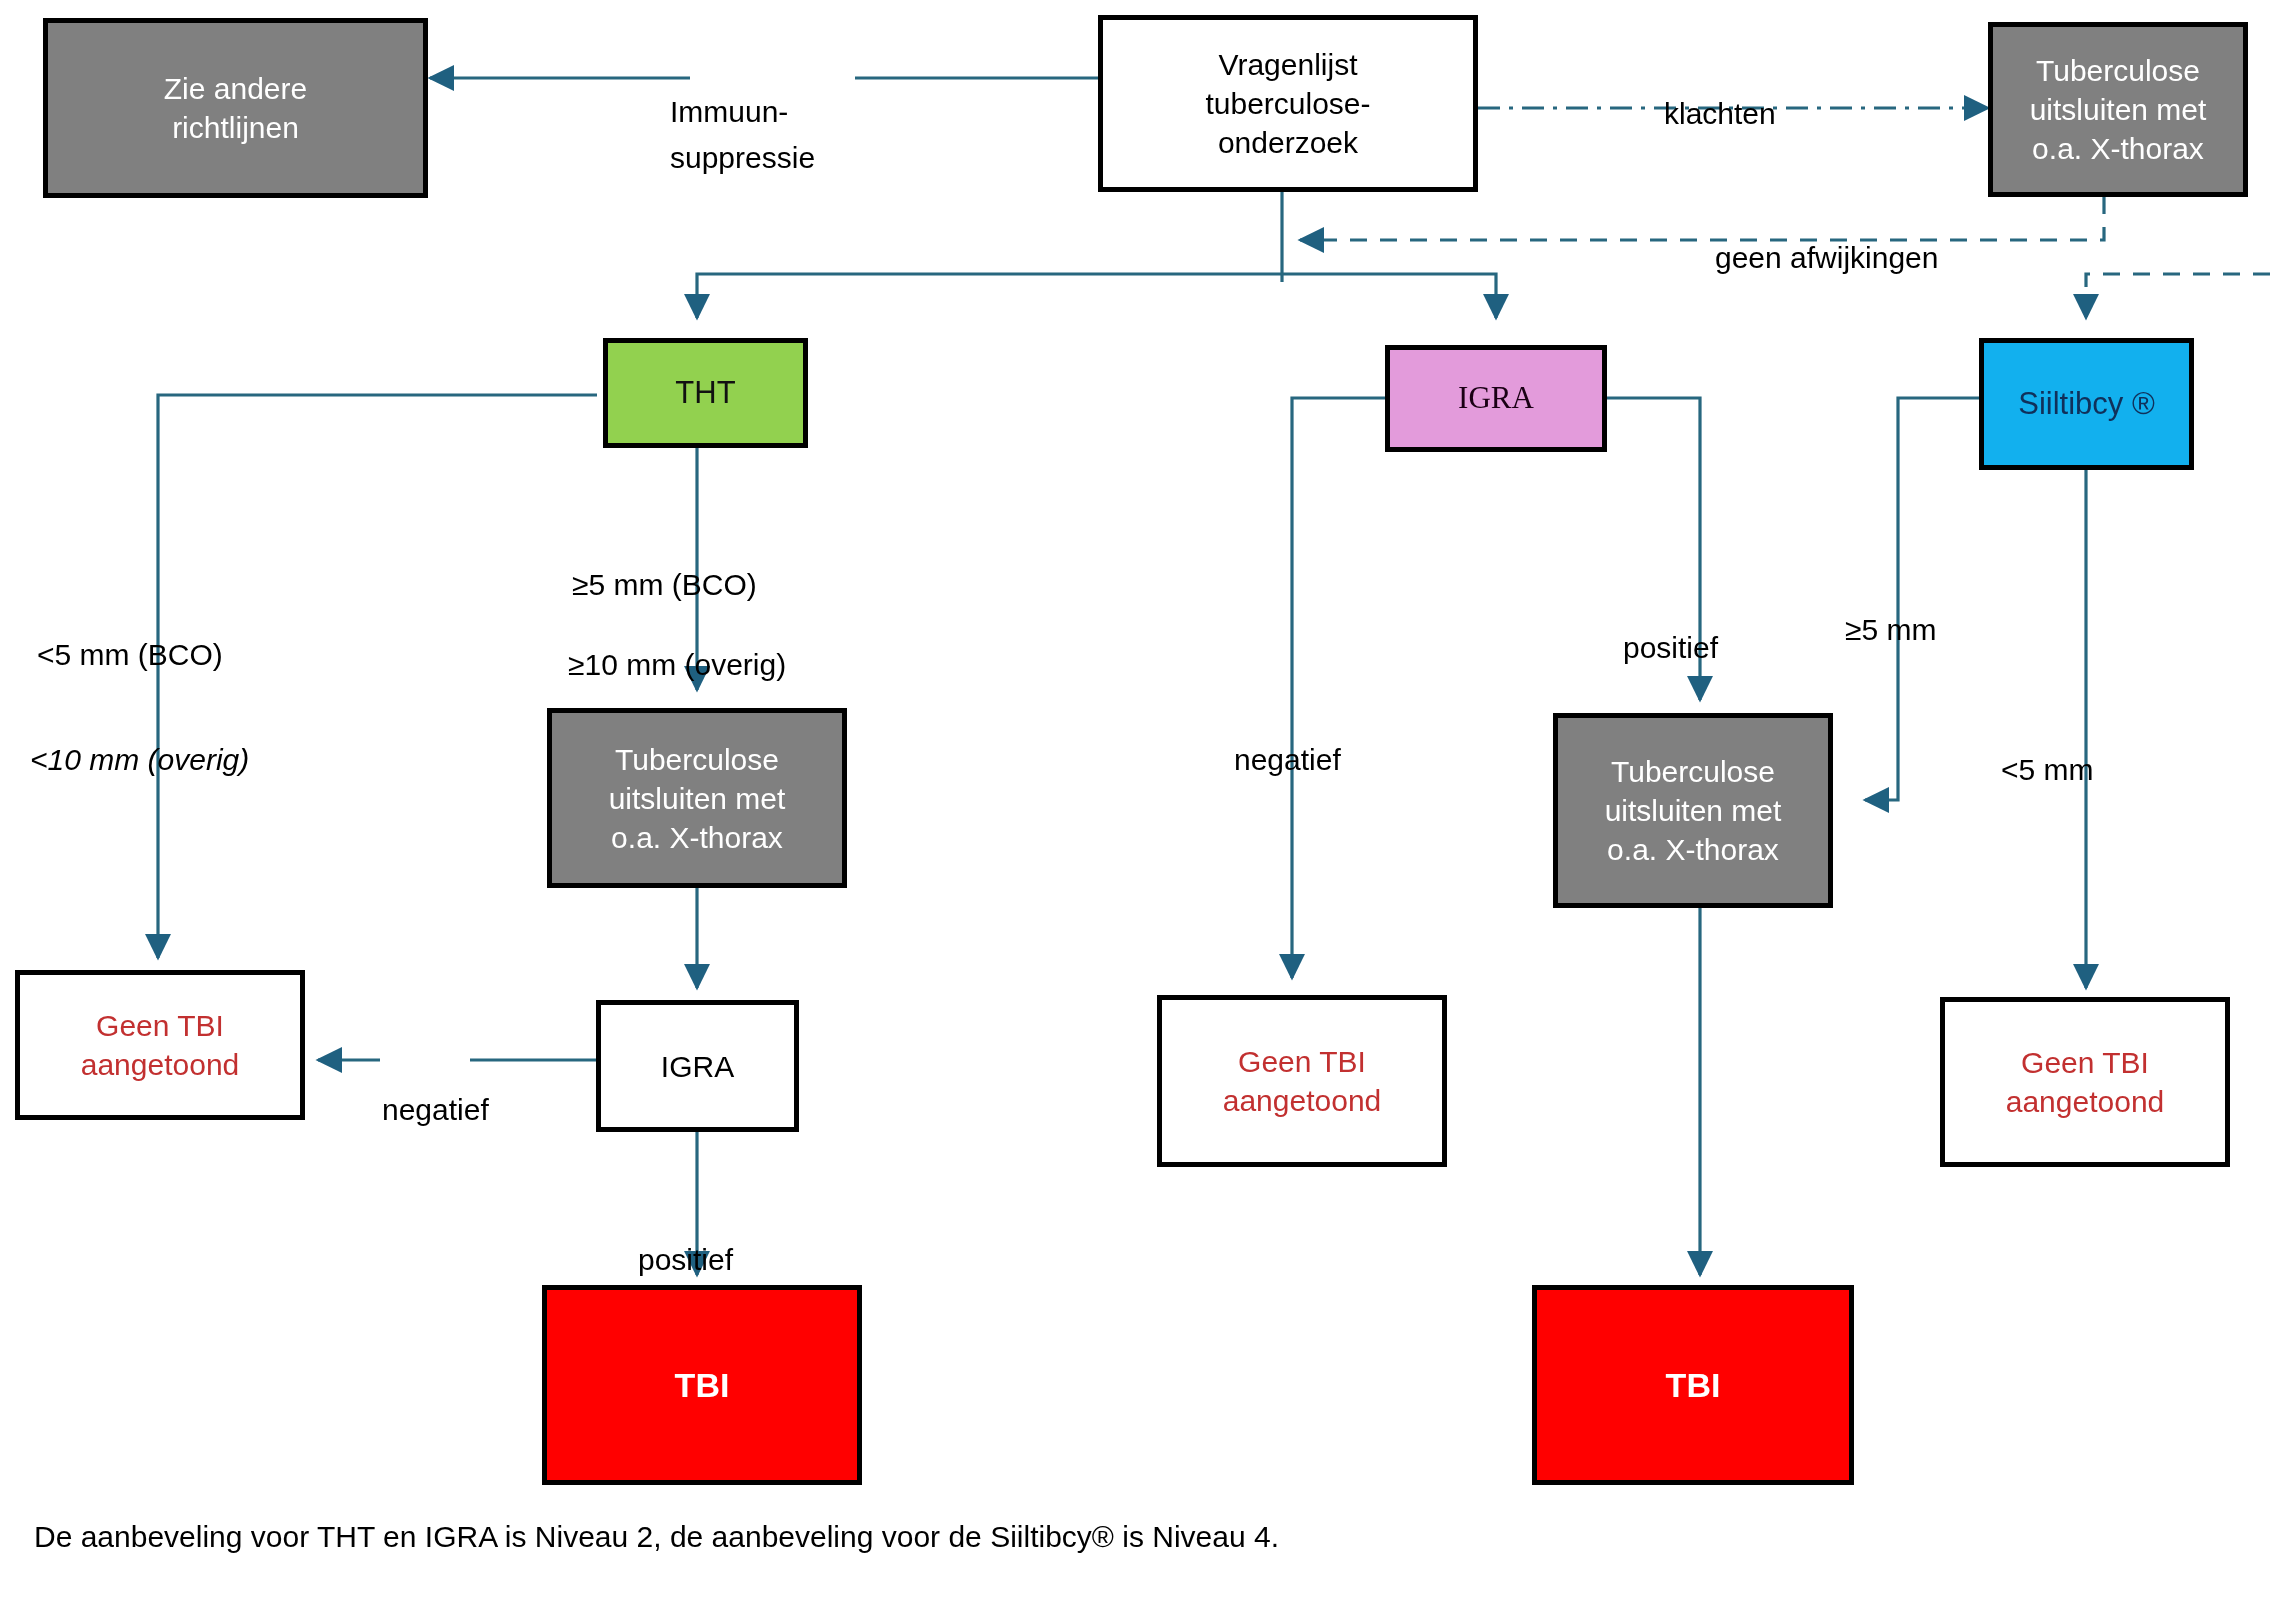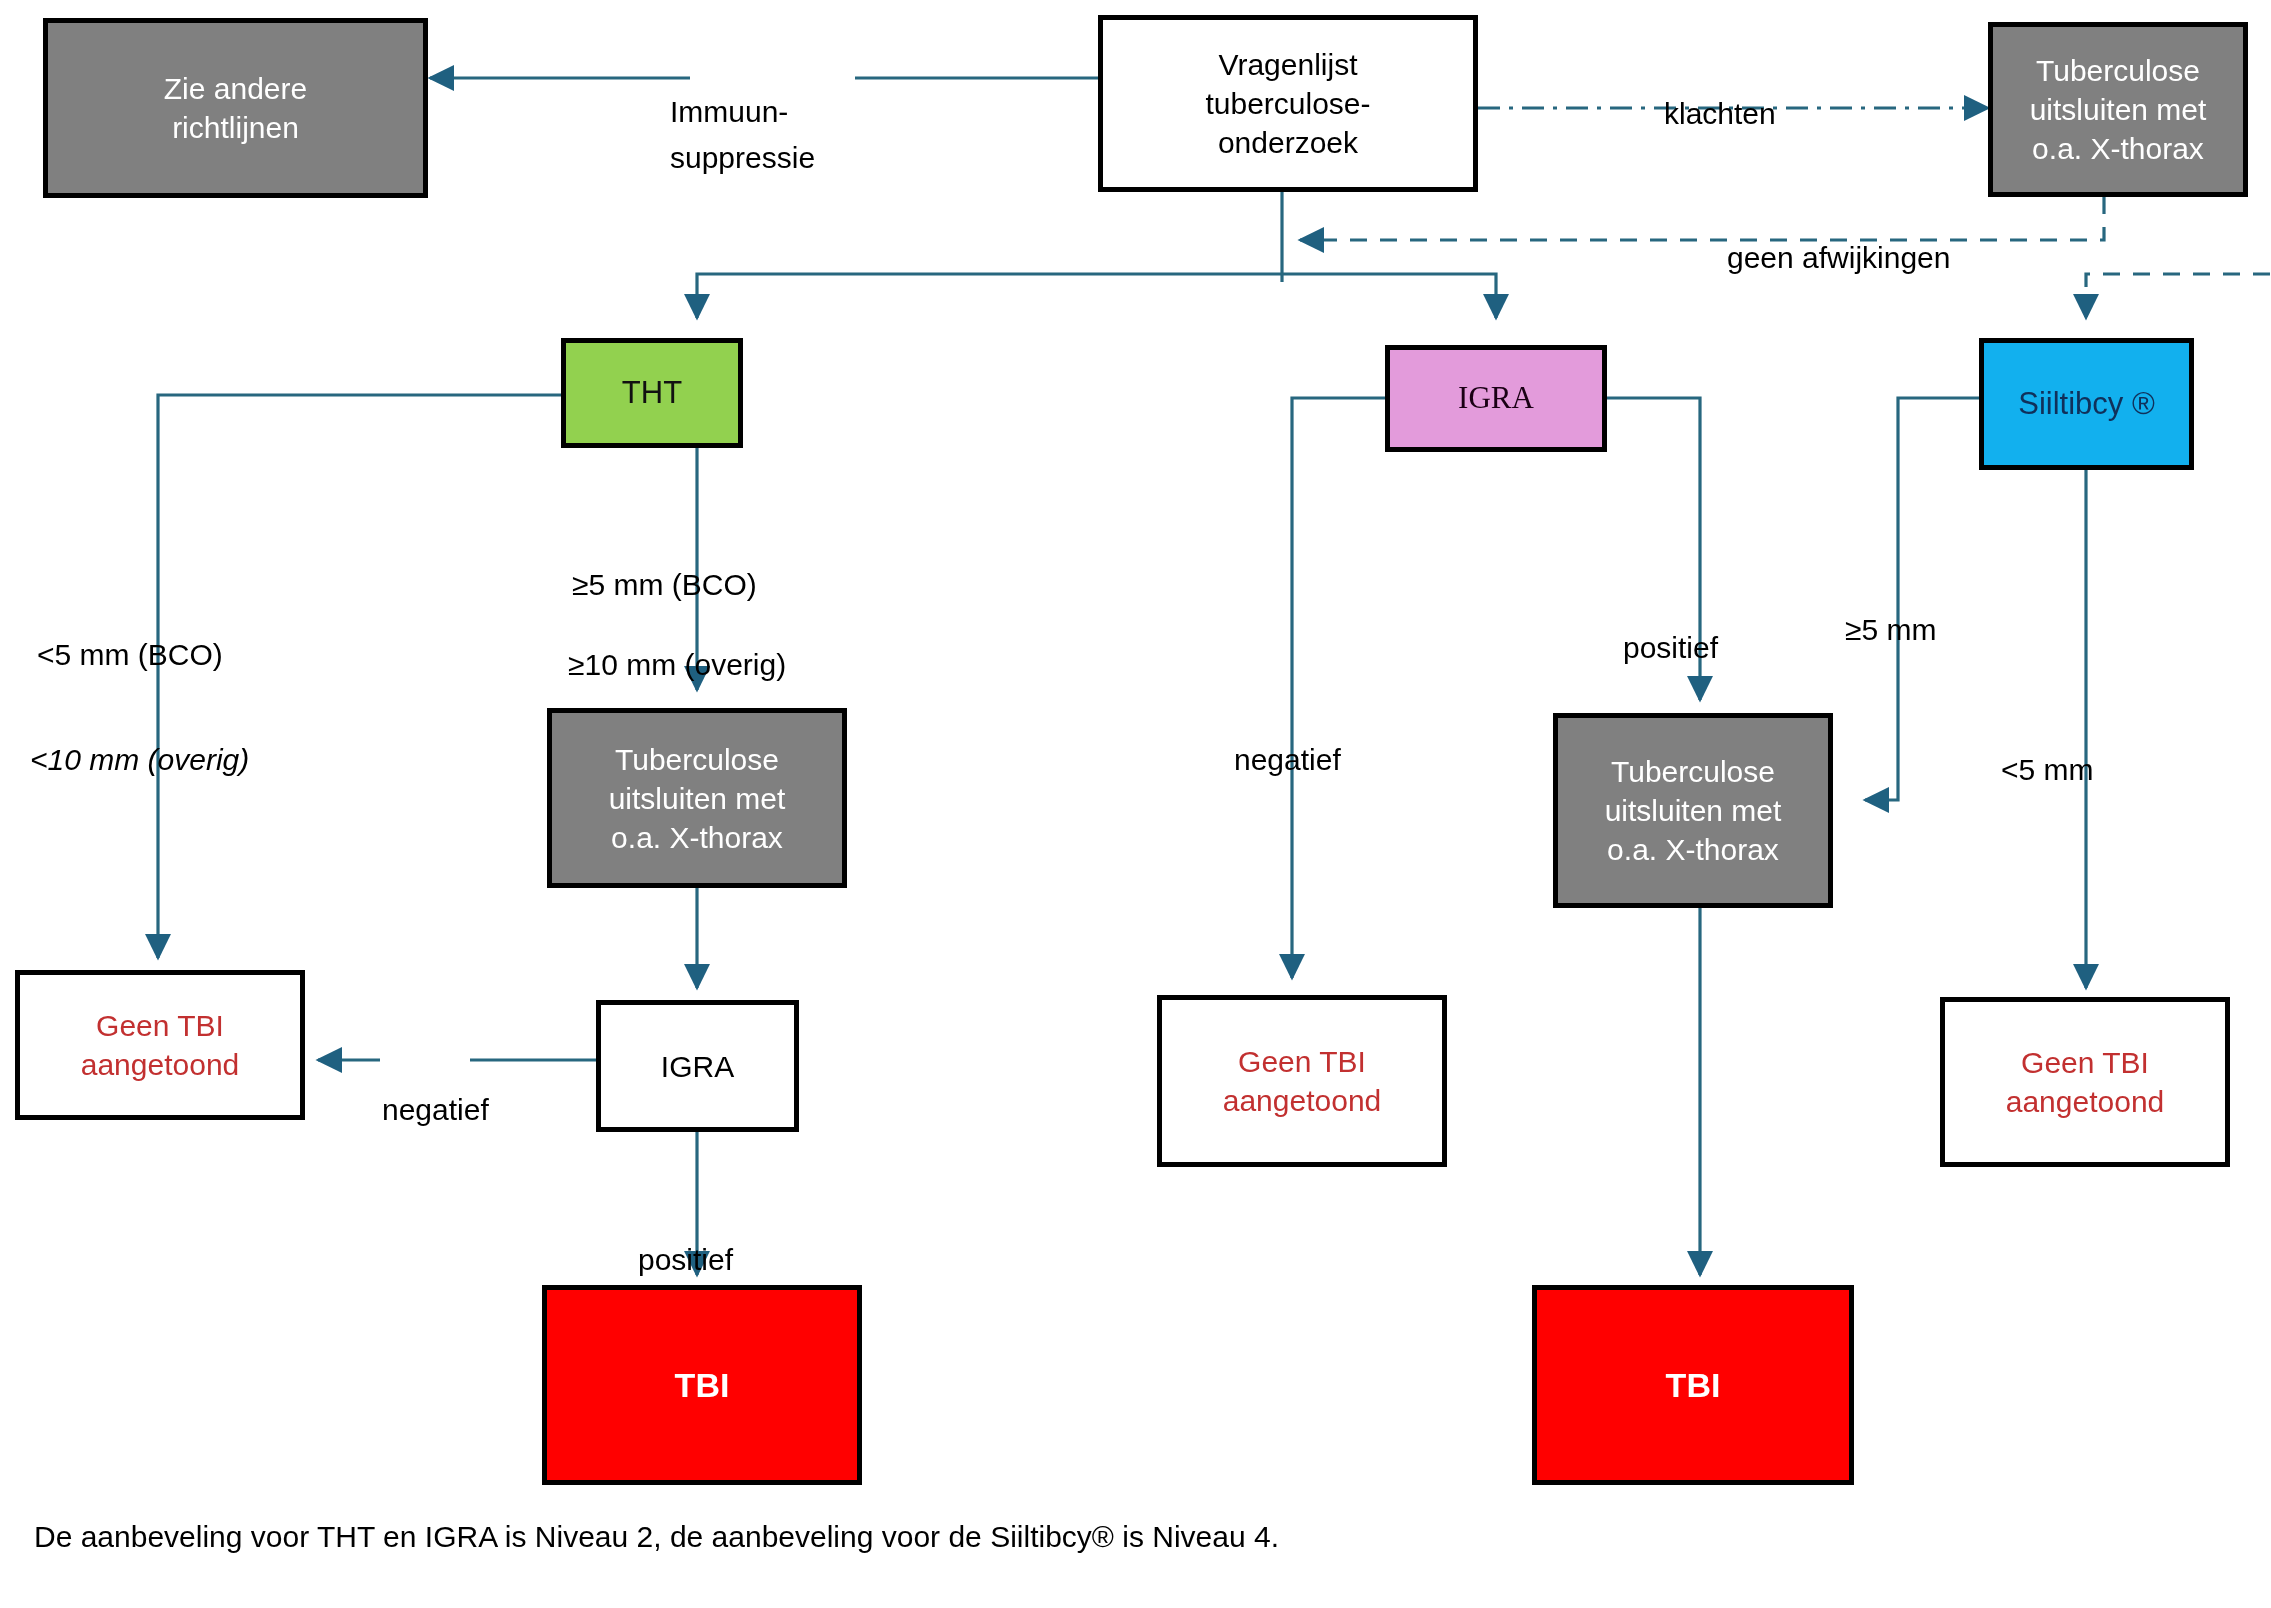--- a/index.html
+++ b/index.html
@@ -228,7 +228,7 @@
     <span>klachten</span>
   </div>
 
-  <div class="edge-label" style="left:1715px; top:188px;margin-left:12px;">
+  <div class="edge-label" style="left:1715px; top:188px;">
     <span>geen afwijkingen</span>
   </div>
 

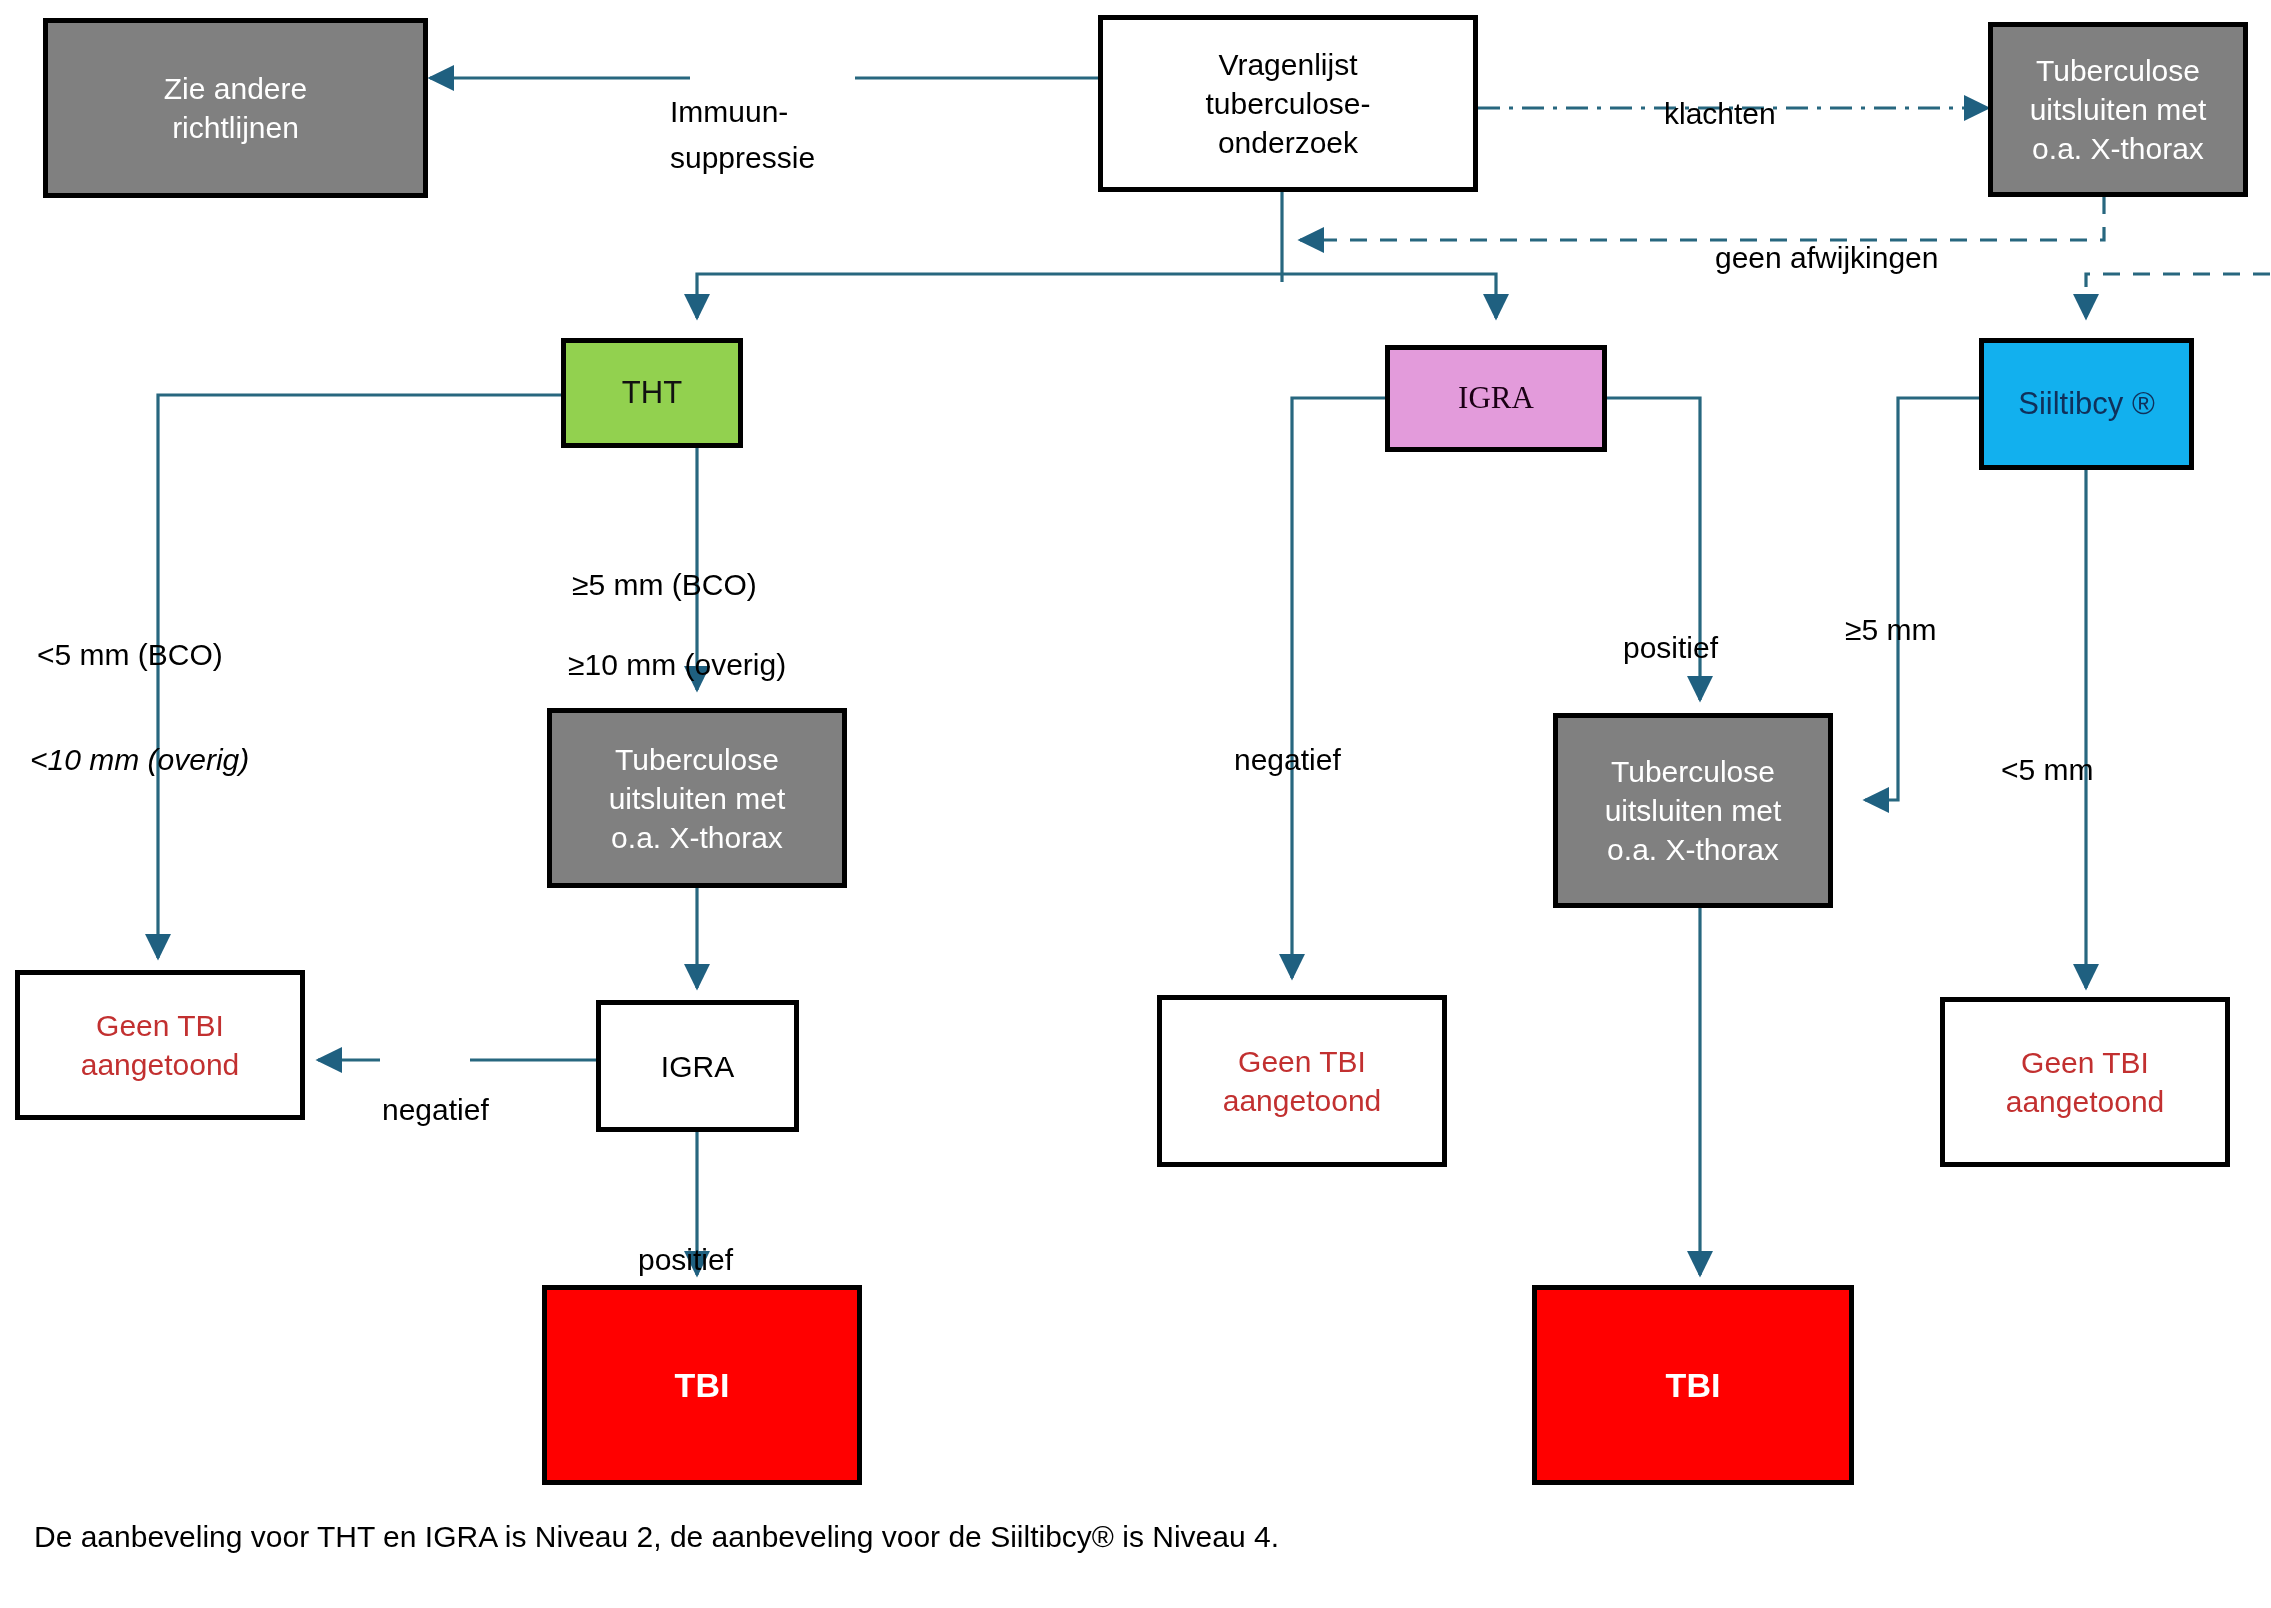--- a/index.html
+++ b/index.html
@@ -168,7 +168,7 @@
 o.a. X-thorax</span>
   </div>
 
-  <div class="node n-green" style="left:561px; top:338px; width:182px; height:110px;">
+  <div class="node n-green" style="left:603px; top:338px; width:205px; height:110px;">
     <span class="txt">THT</span>
   </div>
 

